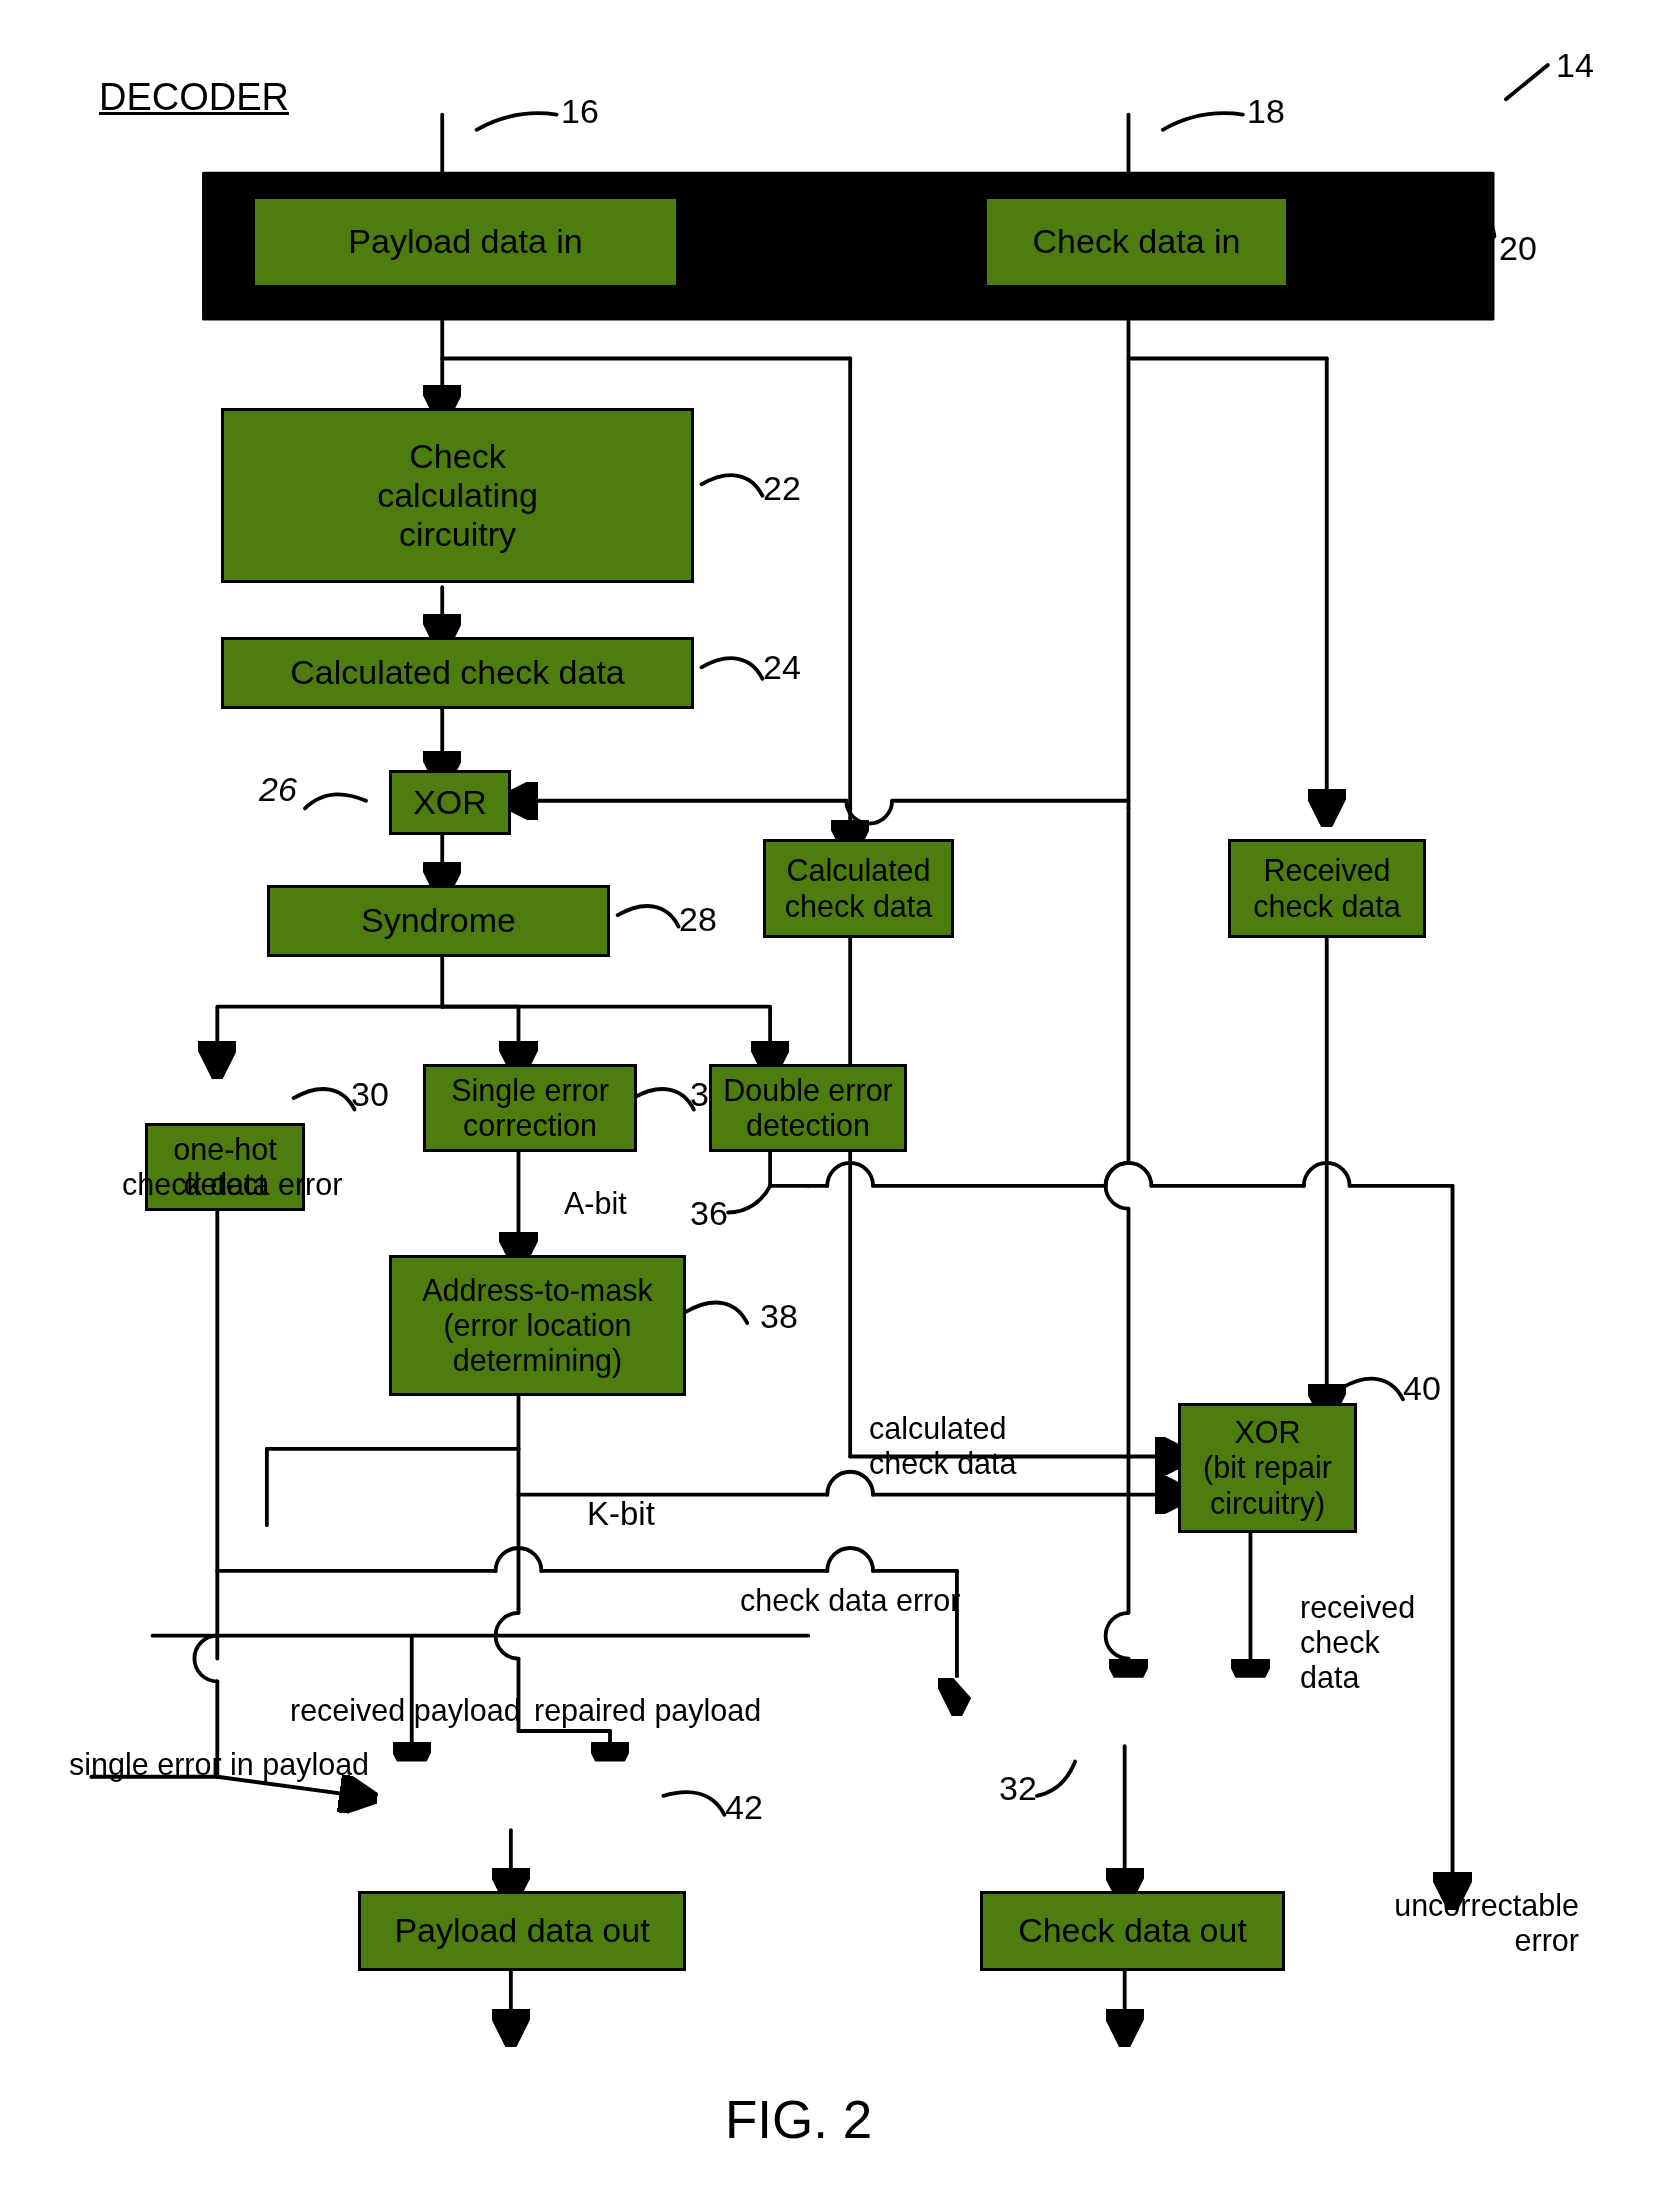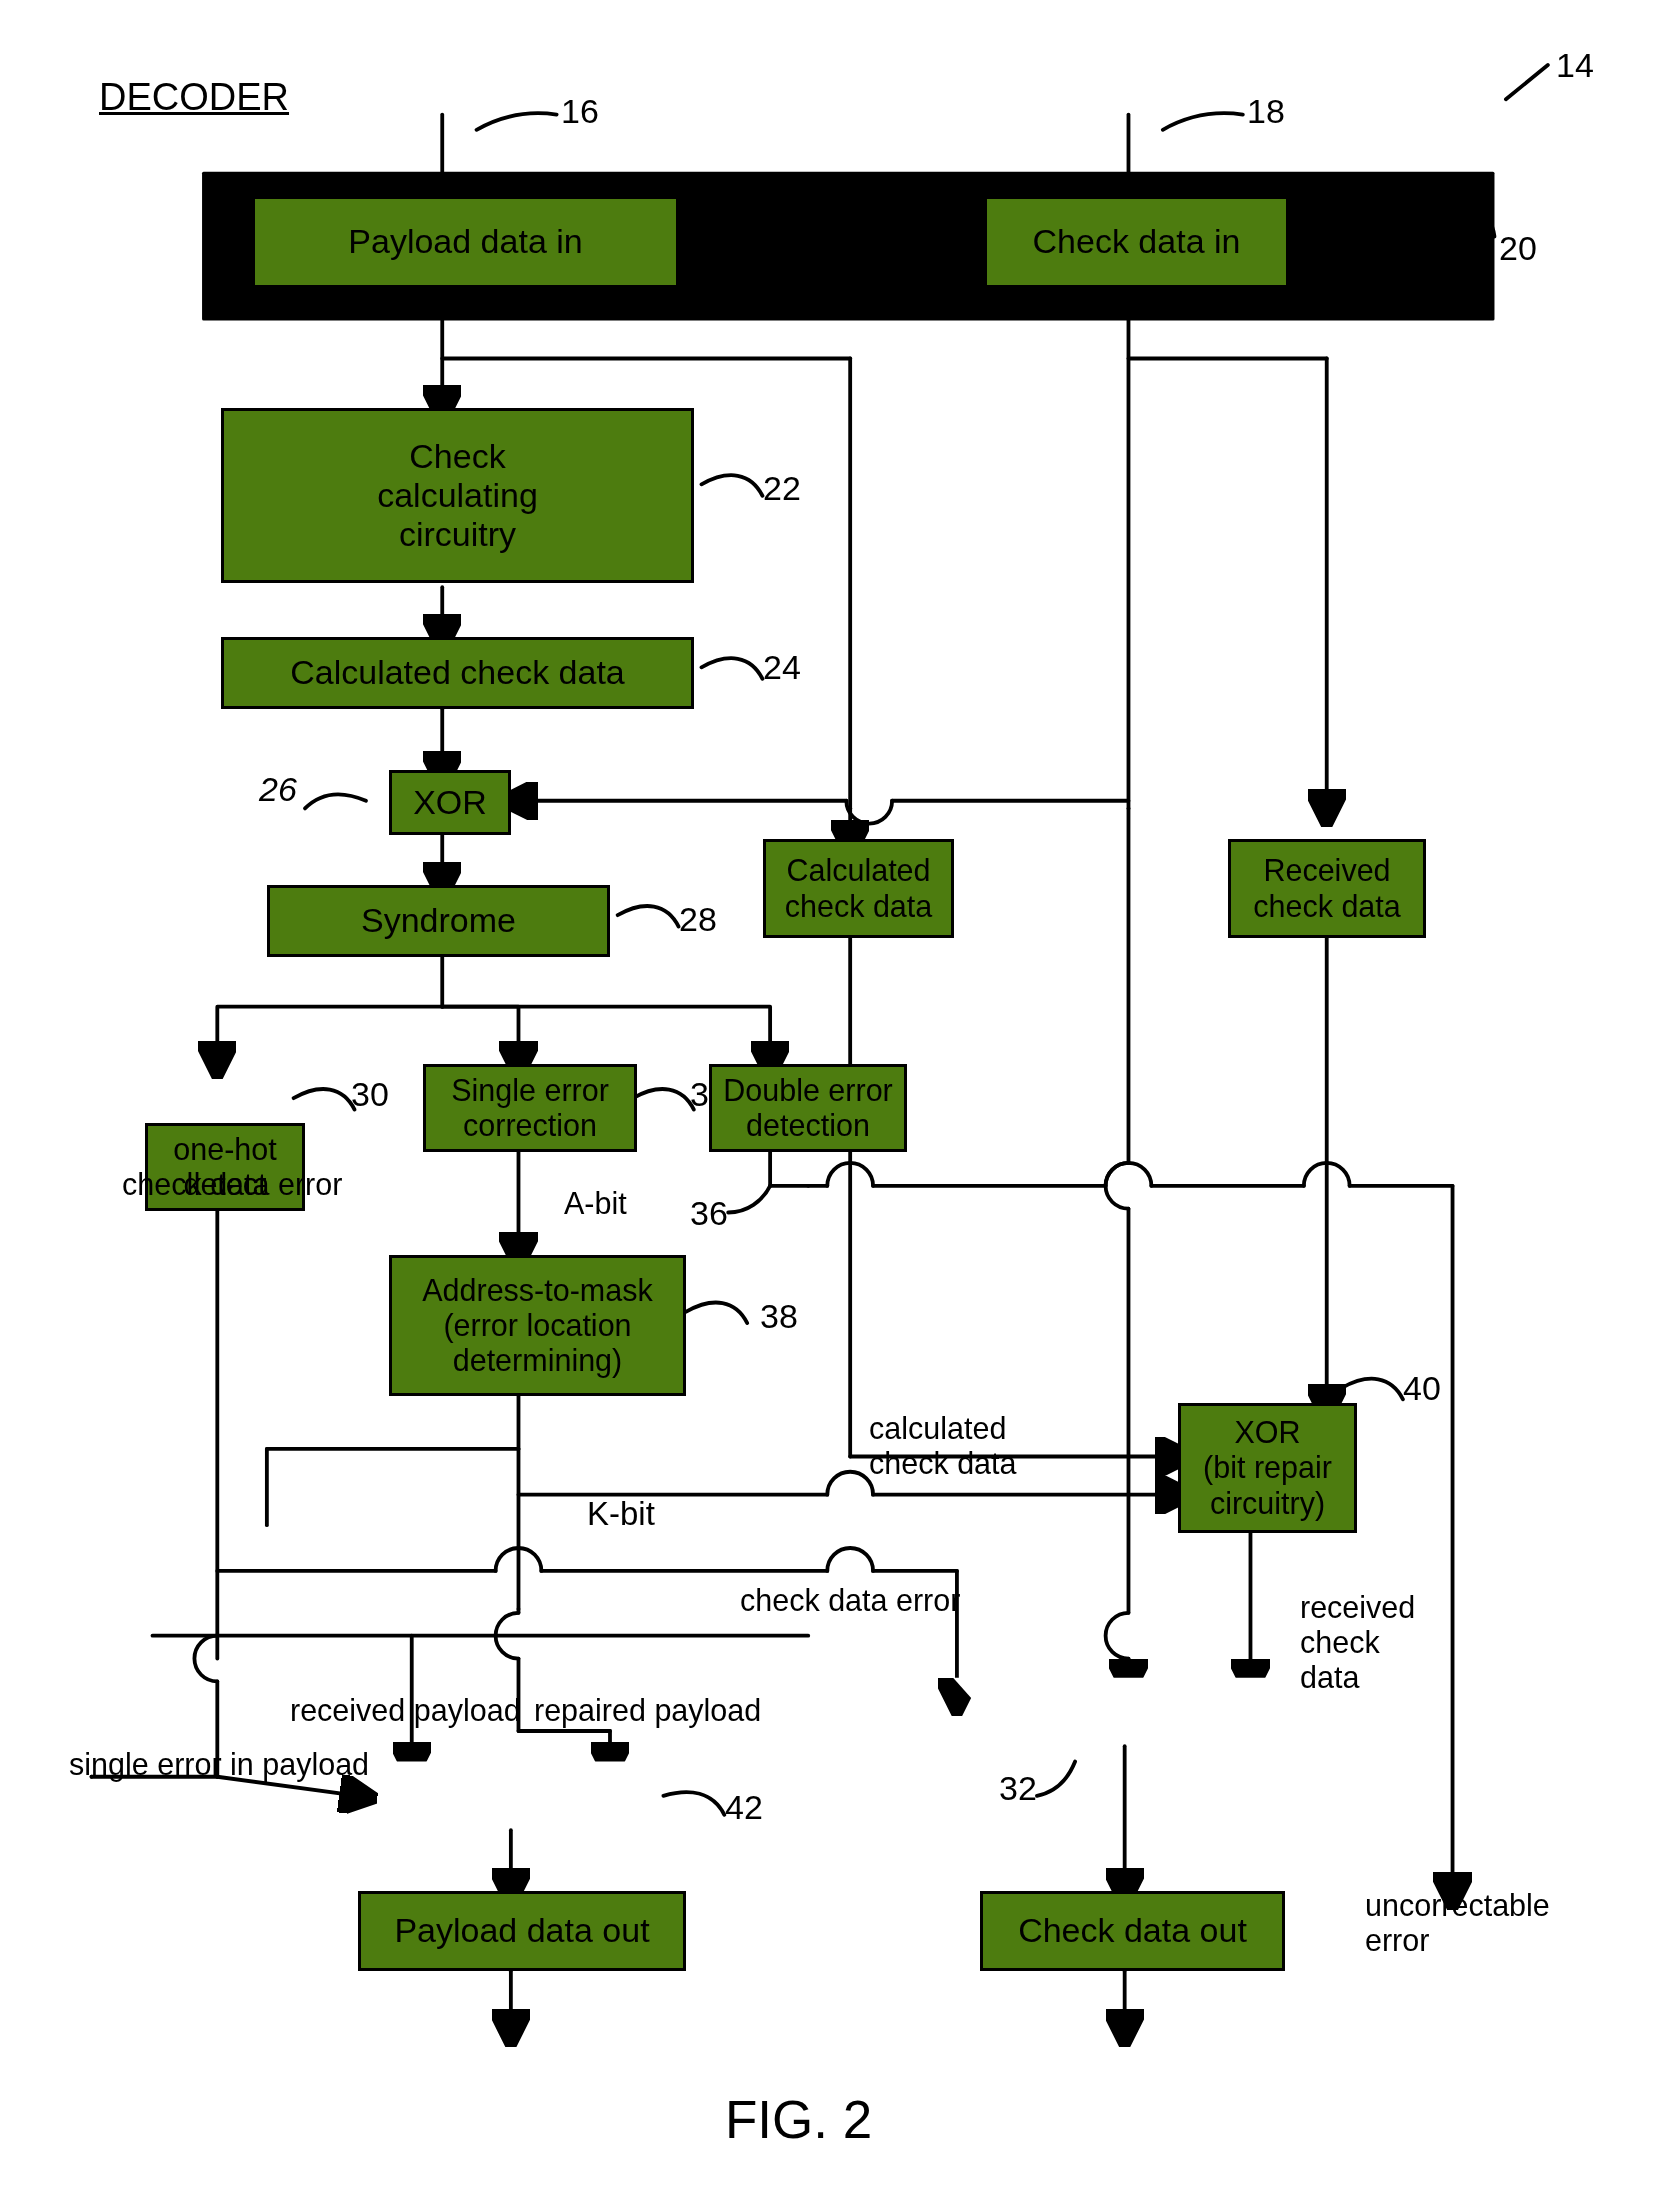--- a/index.html
+++ b/index.html
@@ -319,7 +319,7 @@
   <div class="label" style="left:69px; top:1747px; font-size:30.5px;">single error in payload</div>
   <div class="label" style="left:725px; top:1788px;">42</div>
 
-  <div class="label" style="left:1365px; top:1888px; font-size:30.5px; text-align:left; white-space:pre-line; width:214px;">uncorrectable
+  <div class="label" style="left:1365px; top:1888px; font-size:30.5px; text-align:right; white-space:pre-line; width:214px;">uncorrectable
 error</div>
 
   <div class="box" style="left:358px; top:1891px; width:328px; height:80px;">

